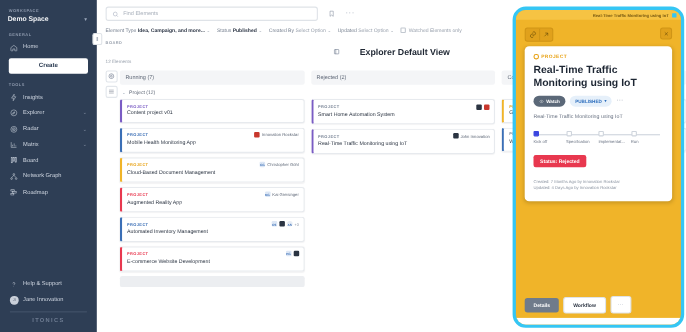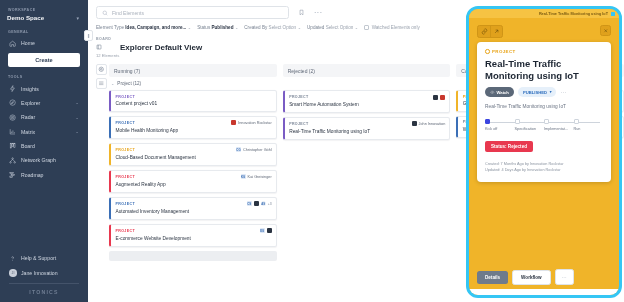--- a/index.html
+++ b/index.html
@@ -85,7 +85,7 @@
 
   .board-head { padding: 7px 8px 0 8px; }
   .board-kicker { font-size:3.6px; color:#99a1ad; letter-spacing:.4px; font-weight:700; }
-  .board-title-row { display:flex; align-items:center; gap:18px; margin-top:1.5px; }
+  .board-title-row { display:flex; align-items:center; gap:18px; margin-top:1.5px;justify-content:center; }
   .board-title { font-size:8px; font-weight:700; color:#1f2733; }
   .board-title-row svg { width:6px;height:6px;stroke:#41506a;fill:none;stroke-width:1.6;}
   .board-sub { font-size:4.2px; color:#9aa2ae; margin-top:1.5px; }

